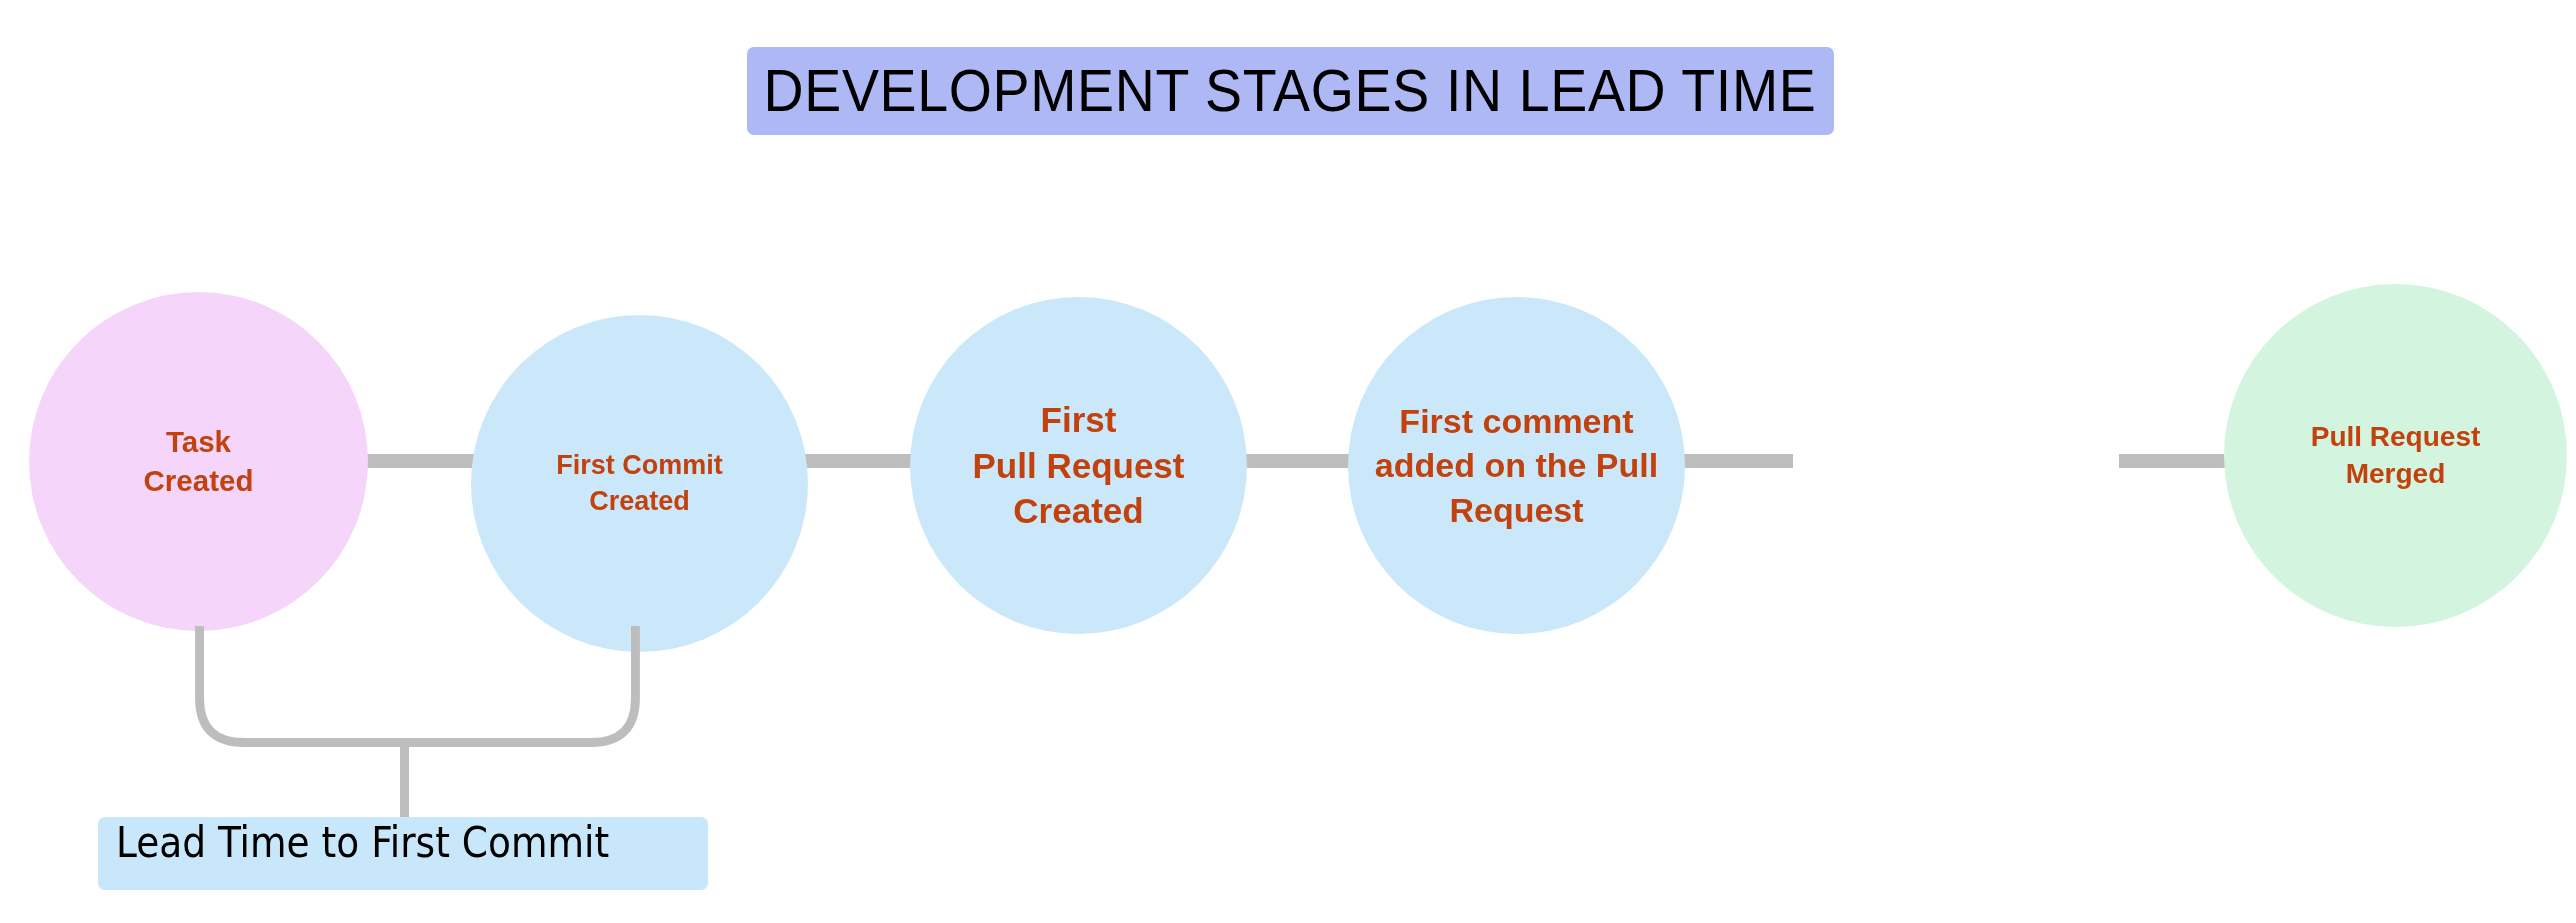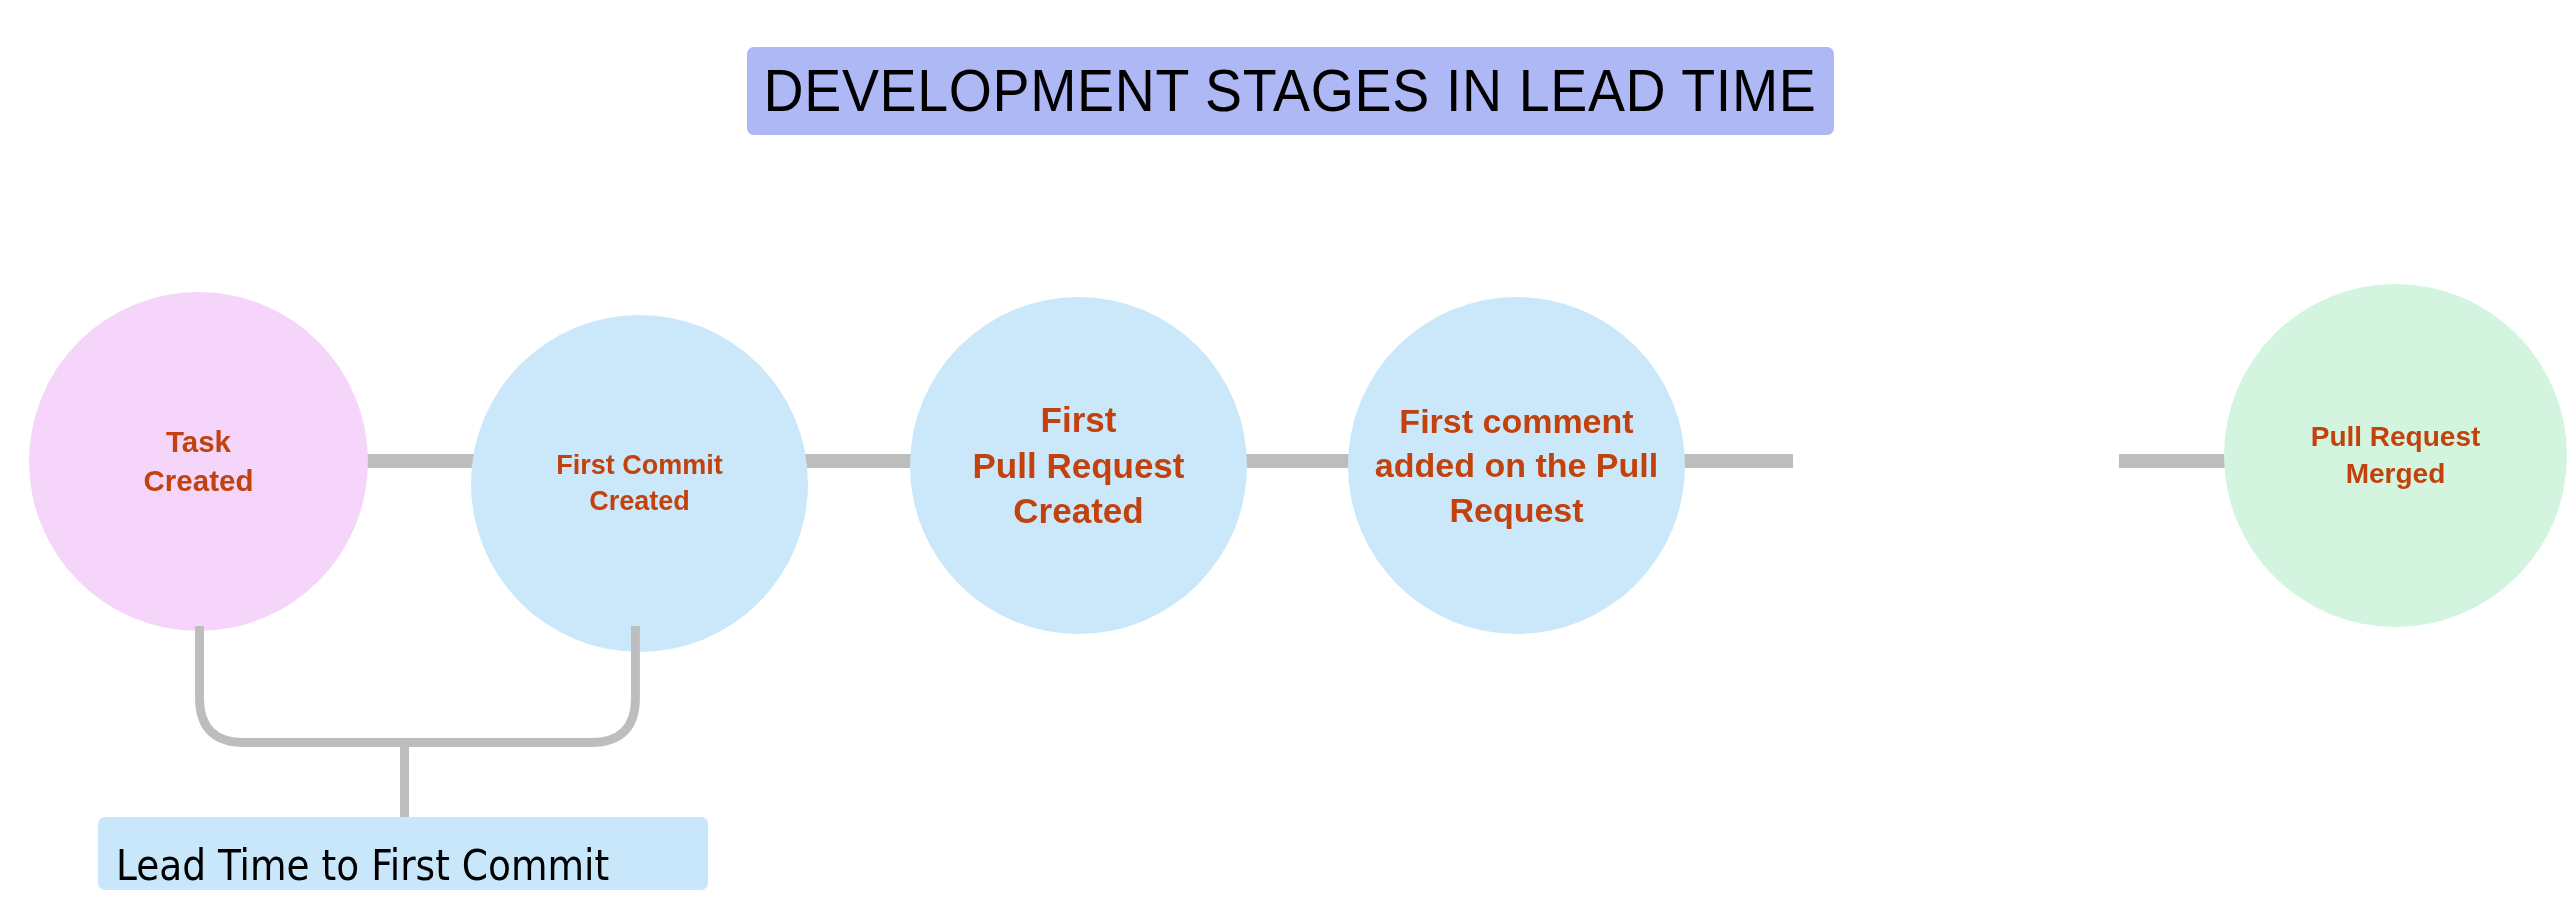--- a/index.html
+++ b/index.html
@@ -101,7 +101,7 @@
     background: #c9e7fb;
     border-radius: 6.9px;
     display: flex;
-    align-items: flex-end;
+    align-items: flex-start;
     justify-content: flex-start;
     box-sizing: border-box;
     padding-left: 18px;

